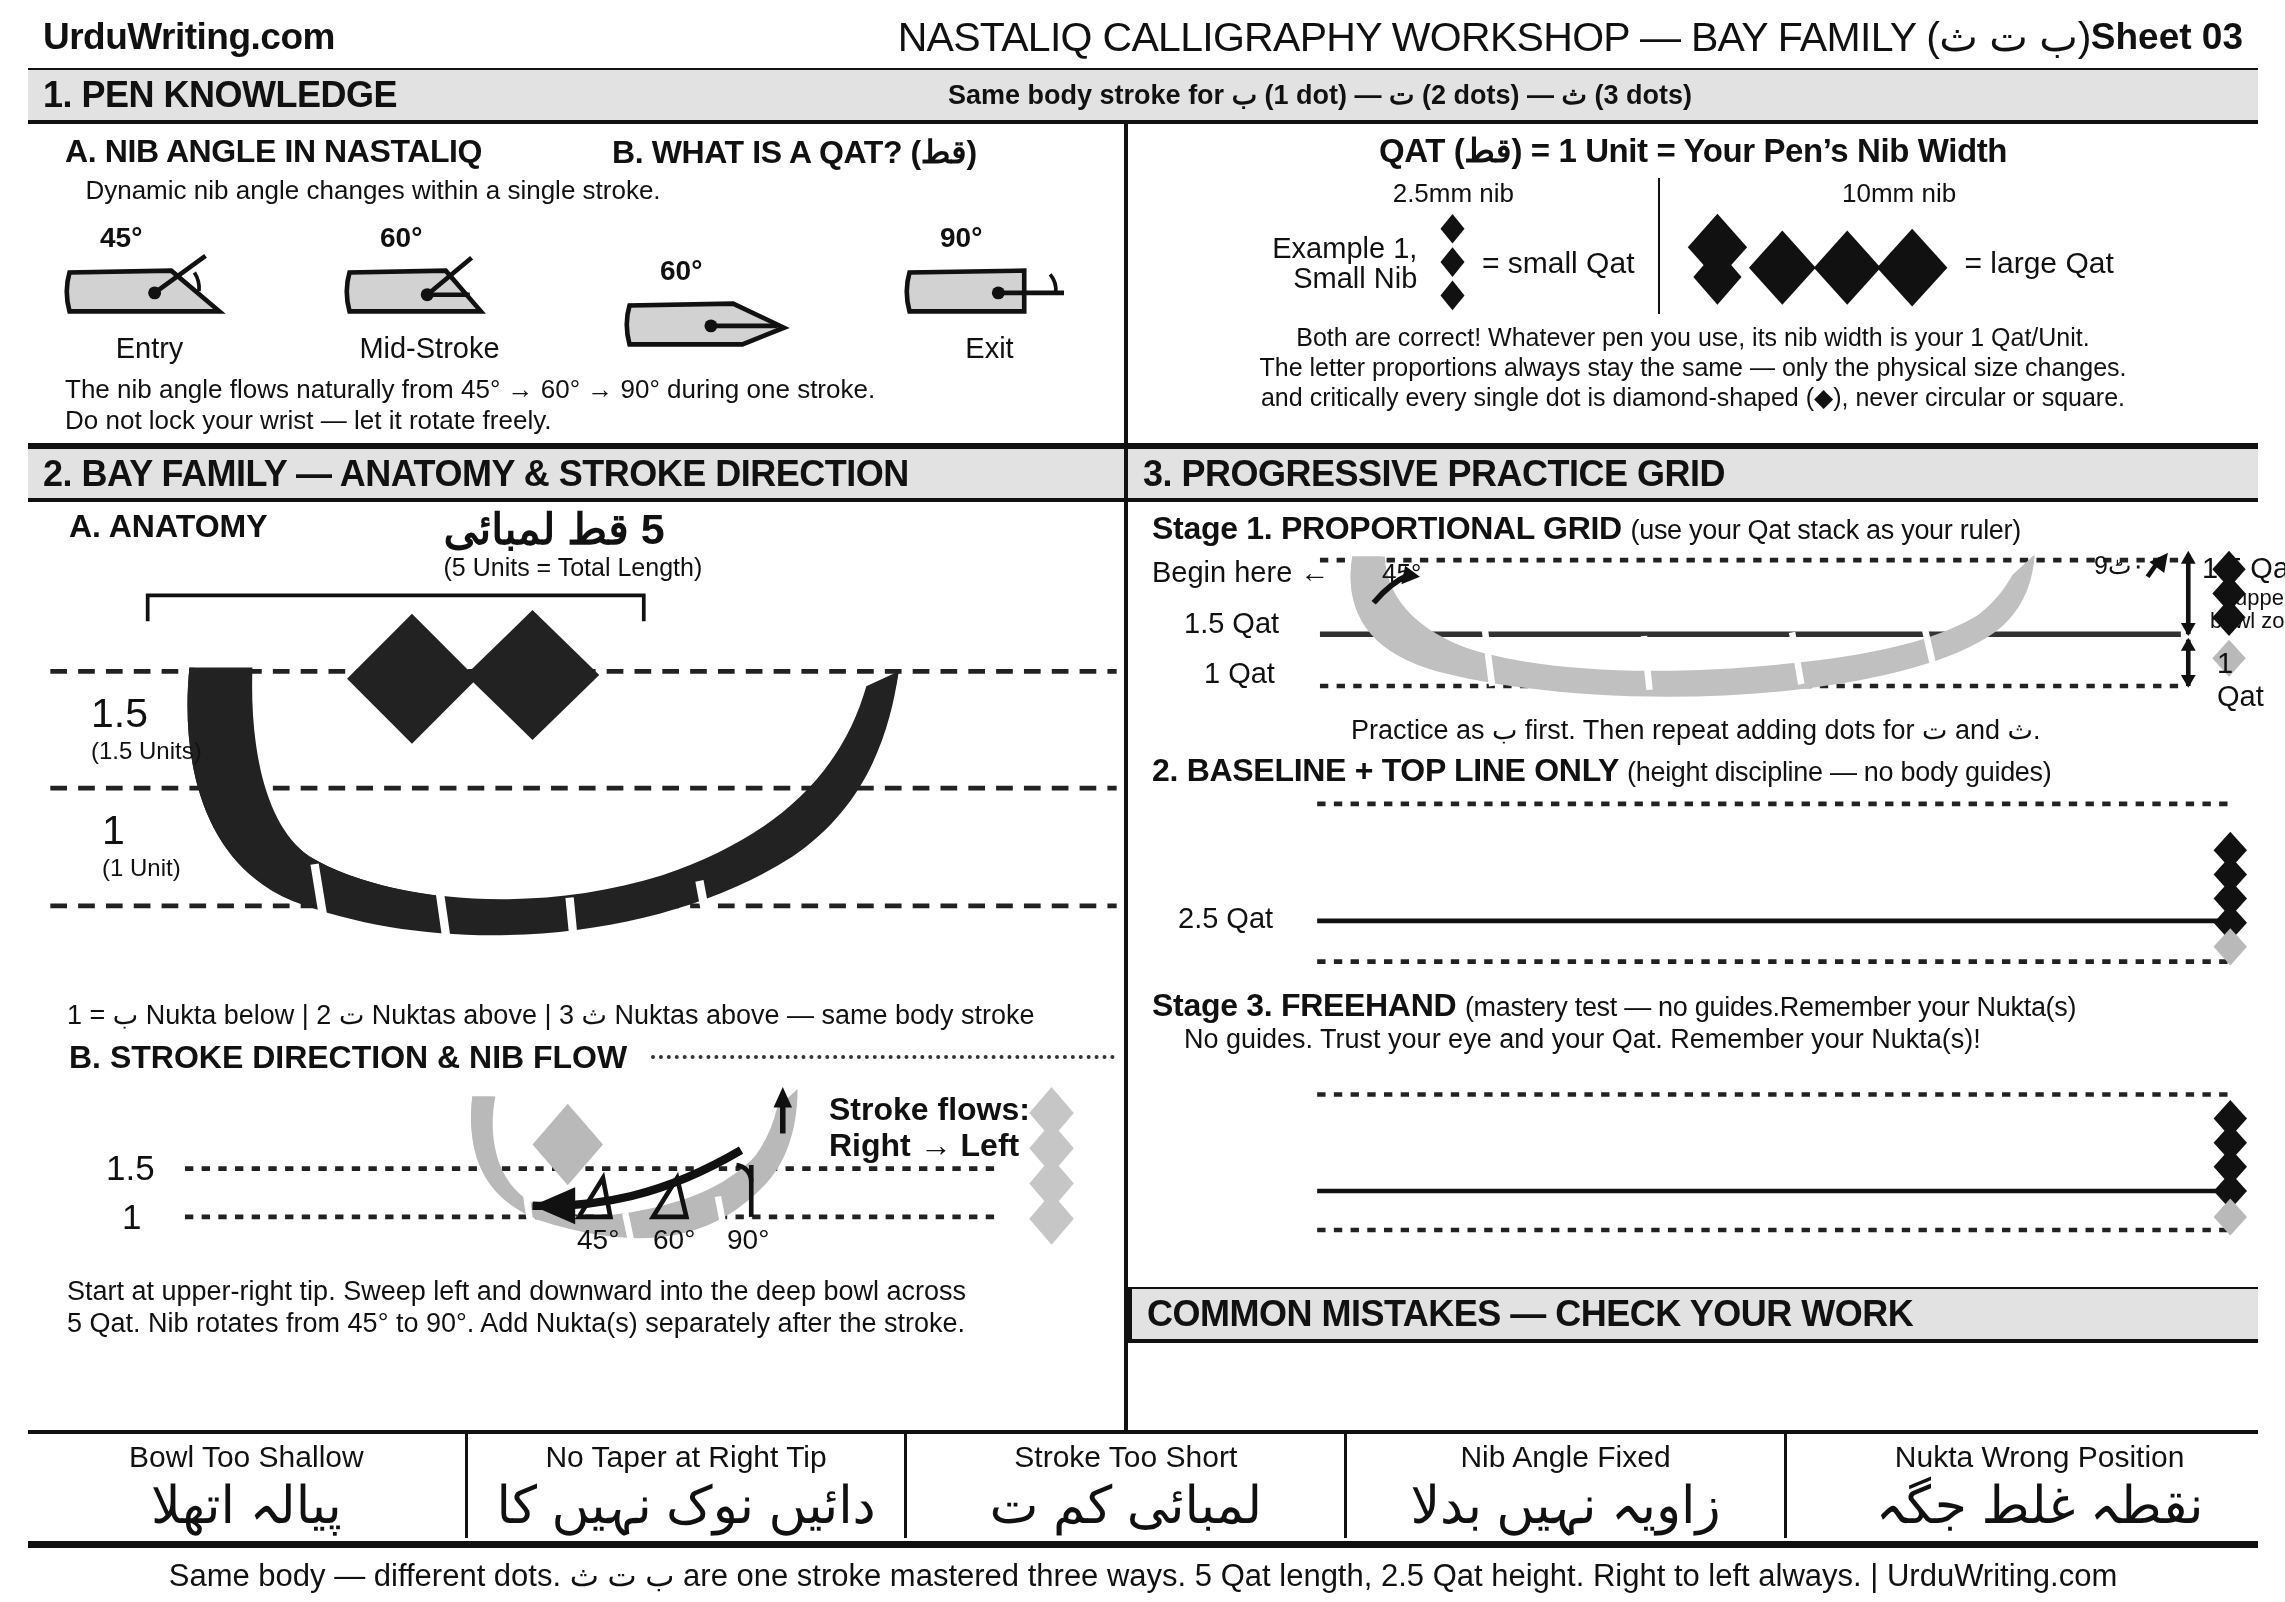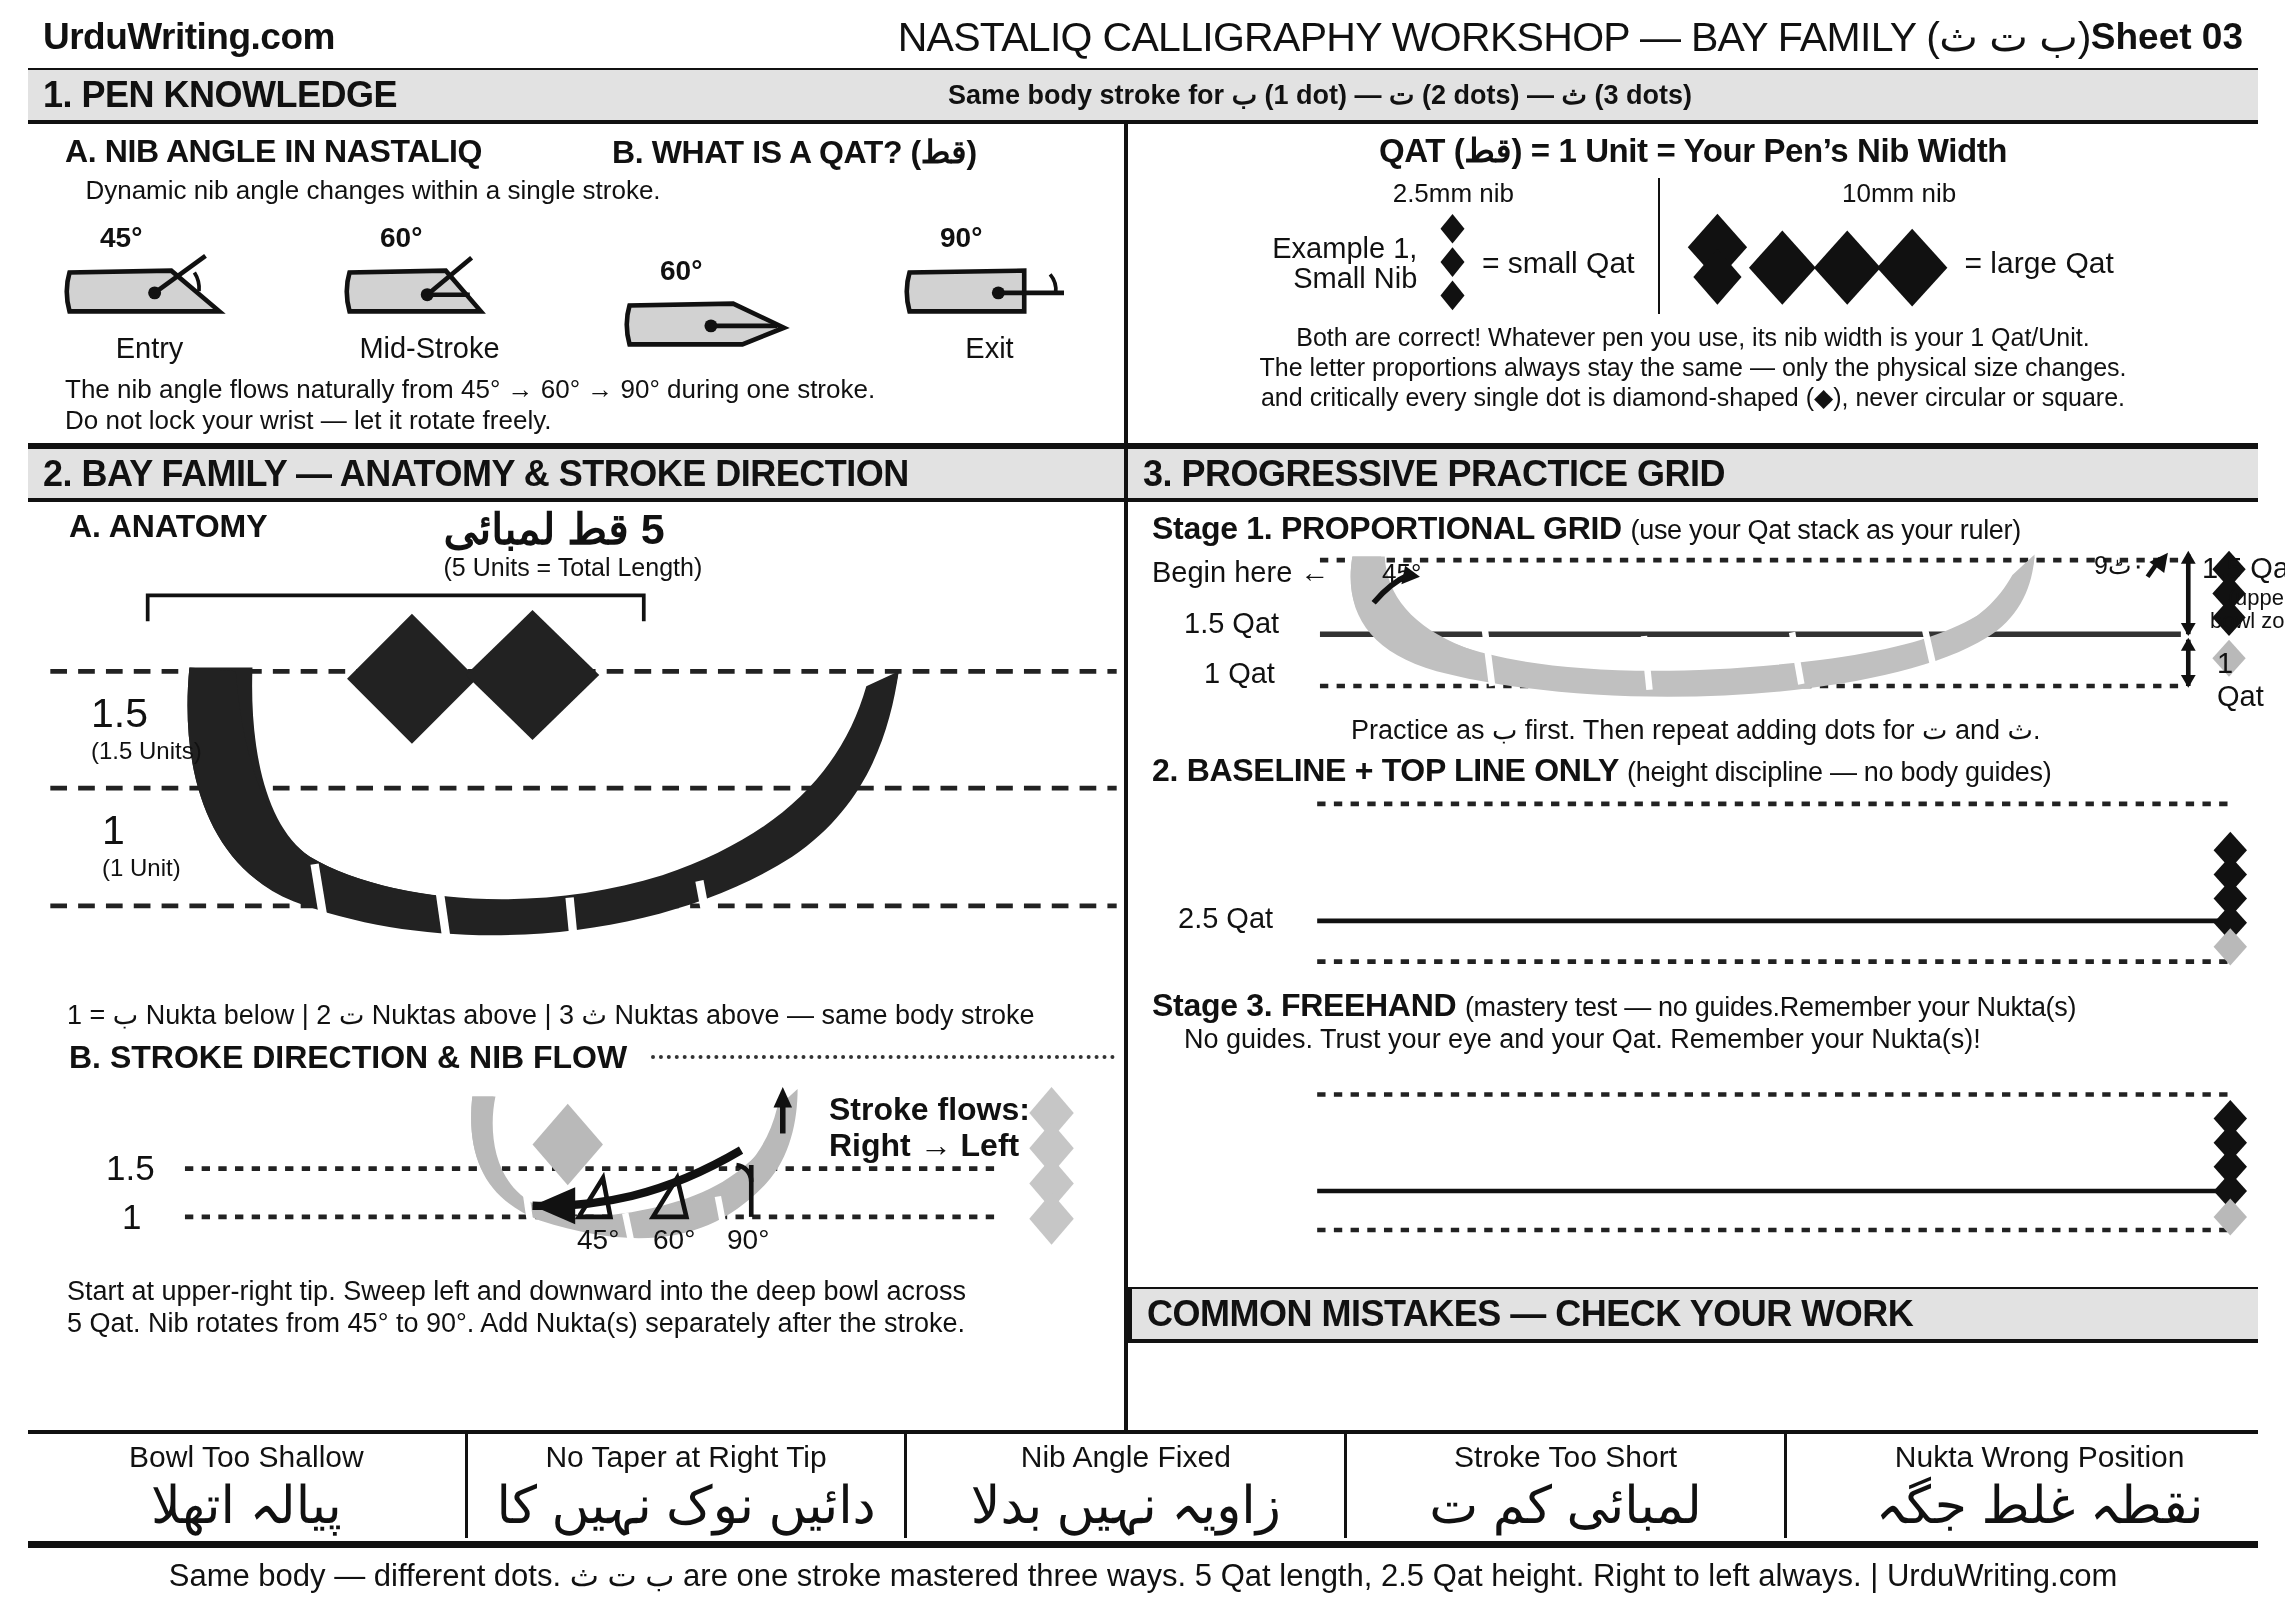--- a/index.html
+++ b/index.html
@@ -444,12 +444,12 @@
       <div class="murdu">دائیں نوک نہیں کا</div>
     </div>
     <div class="mcell">
+      <div class="mtitle">Stroke Too Short</div>
+      <div class="murdu">لمبائی کم ت</div>
+    </div>
+    <div class="mcell">
       <div class="mtitle">Nib Angle Fixed</div>
       <div class="murdu">زاویہ نہیں بدلا</div>
-    </div>
-    <div class="mcell">
-      <div class="mtitle">Stroke Too Short</div>
-      <div class="murdu">لمبائی کم ت</div>
     </div>
     <div class="mcell">
       <div class="mtitle">Nukta Wrong Position</div>

